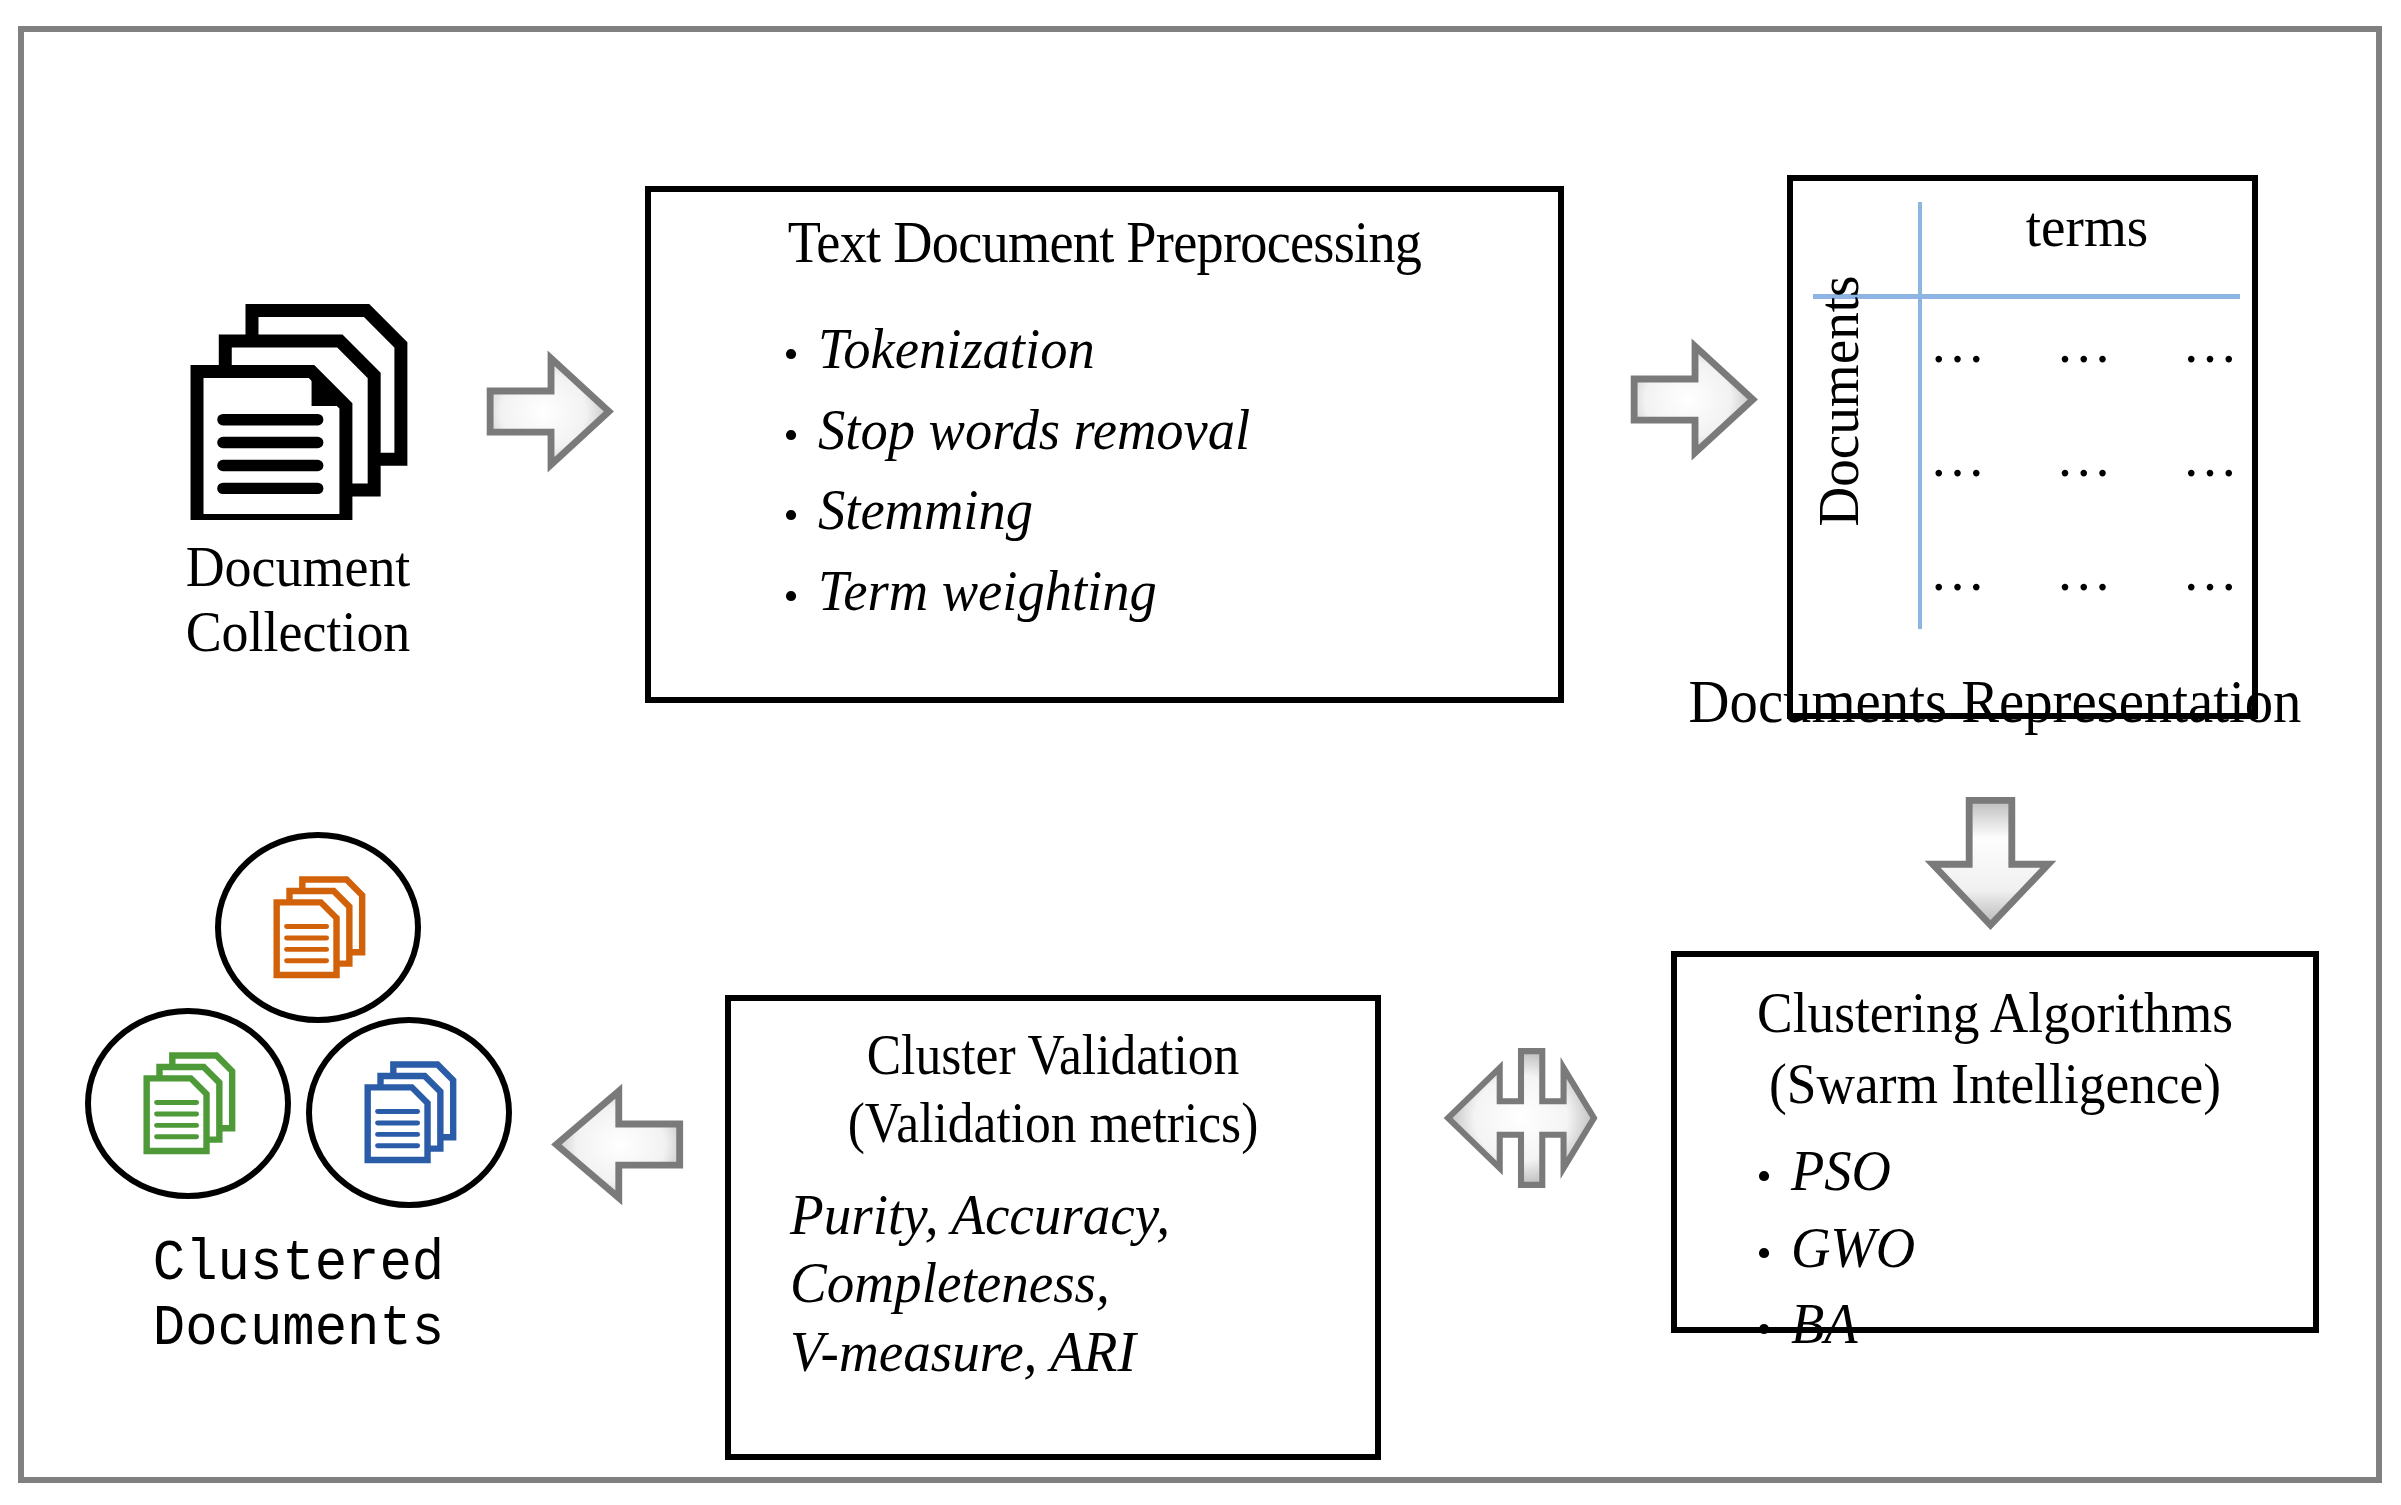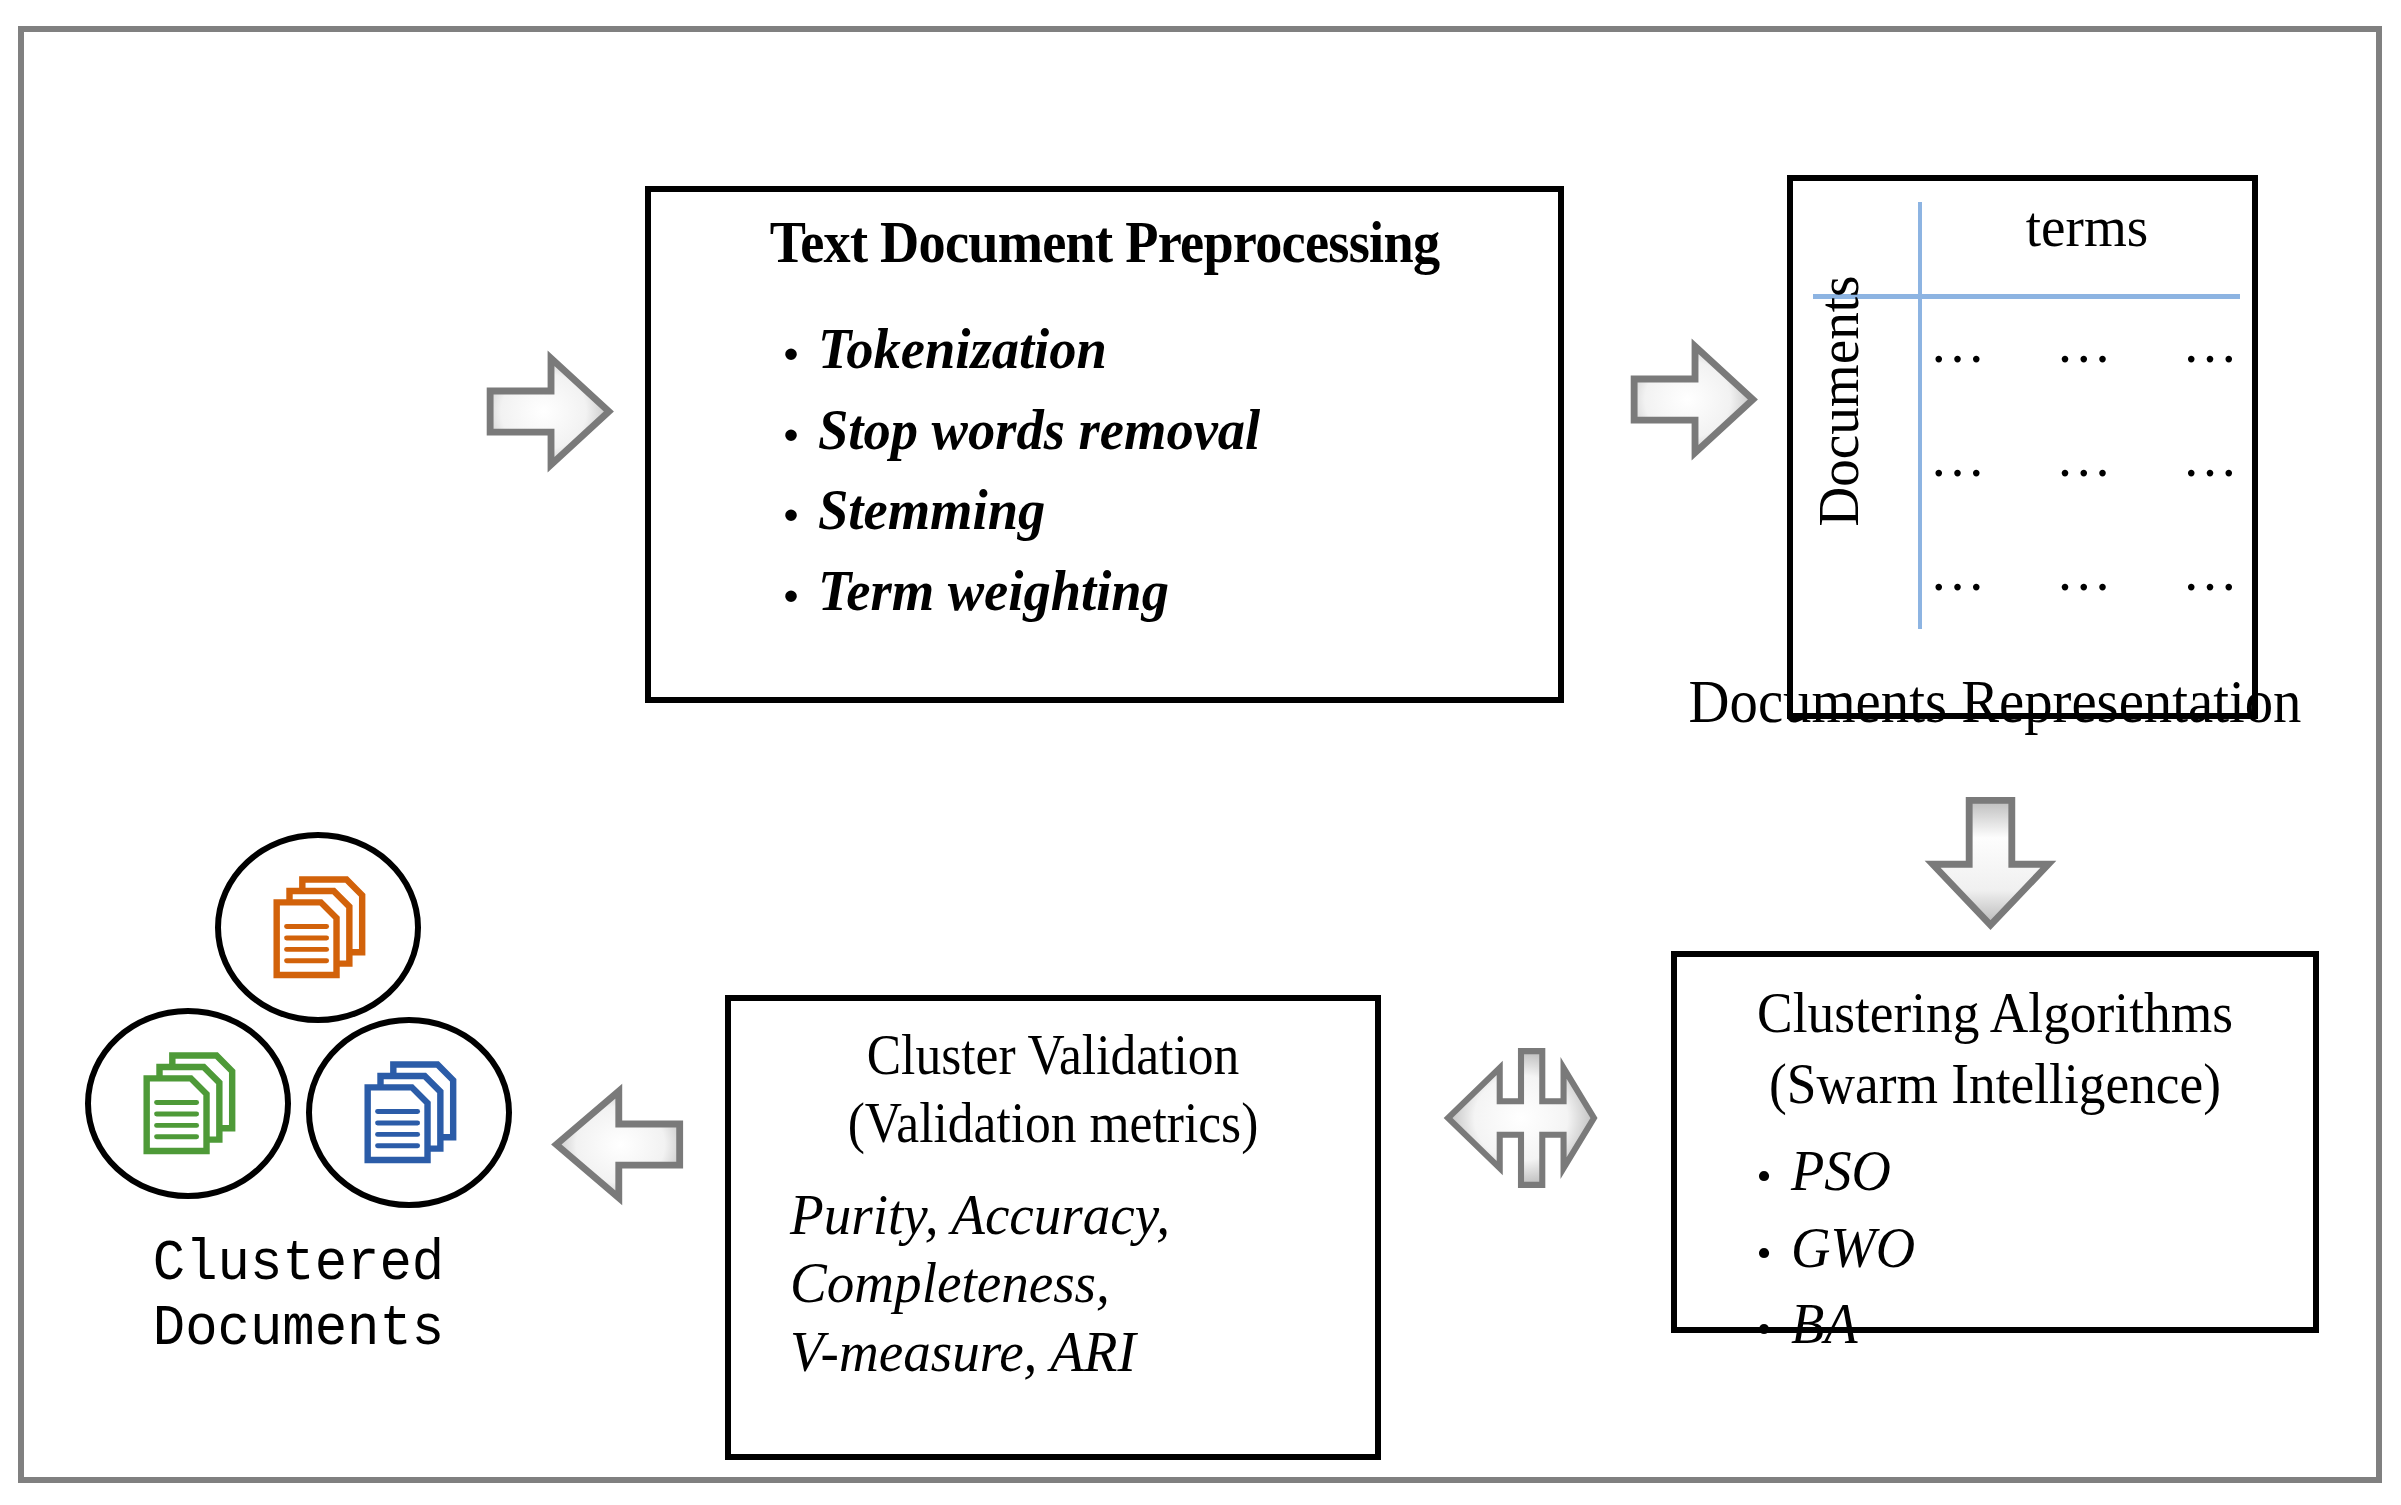--- a/index.html
+++ b/index.html
@@ -13,7 +13,7 @@
   .box{position:absolute;border:6.9px solid #000;box-sizing:border-box;background:#fff;}
 
   
-  #prep-box{left:621px;top:154px;width:919px;height:517px;font-weight:bold;}
+  #prep-box{left:621px;top:154px;width:919px;height:517px;}
   #prep-title{position:absolute;left:0;top:21.3px;width:100%;text-align:center;
               font-size:59px;line-height:1;letter-spacing:-0.8px;transform:scaleX(.92);}
   #prep-list{position:absolute;left:114px;top:122px;width:762px;}

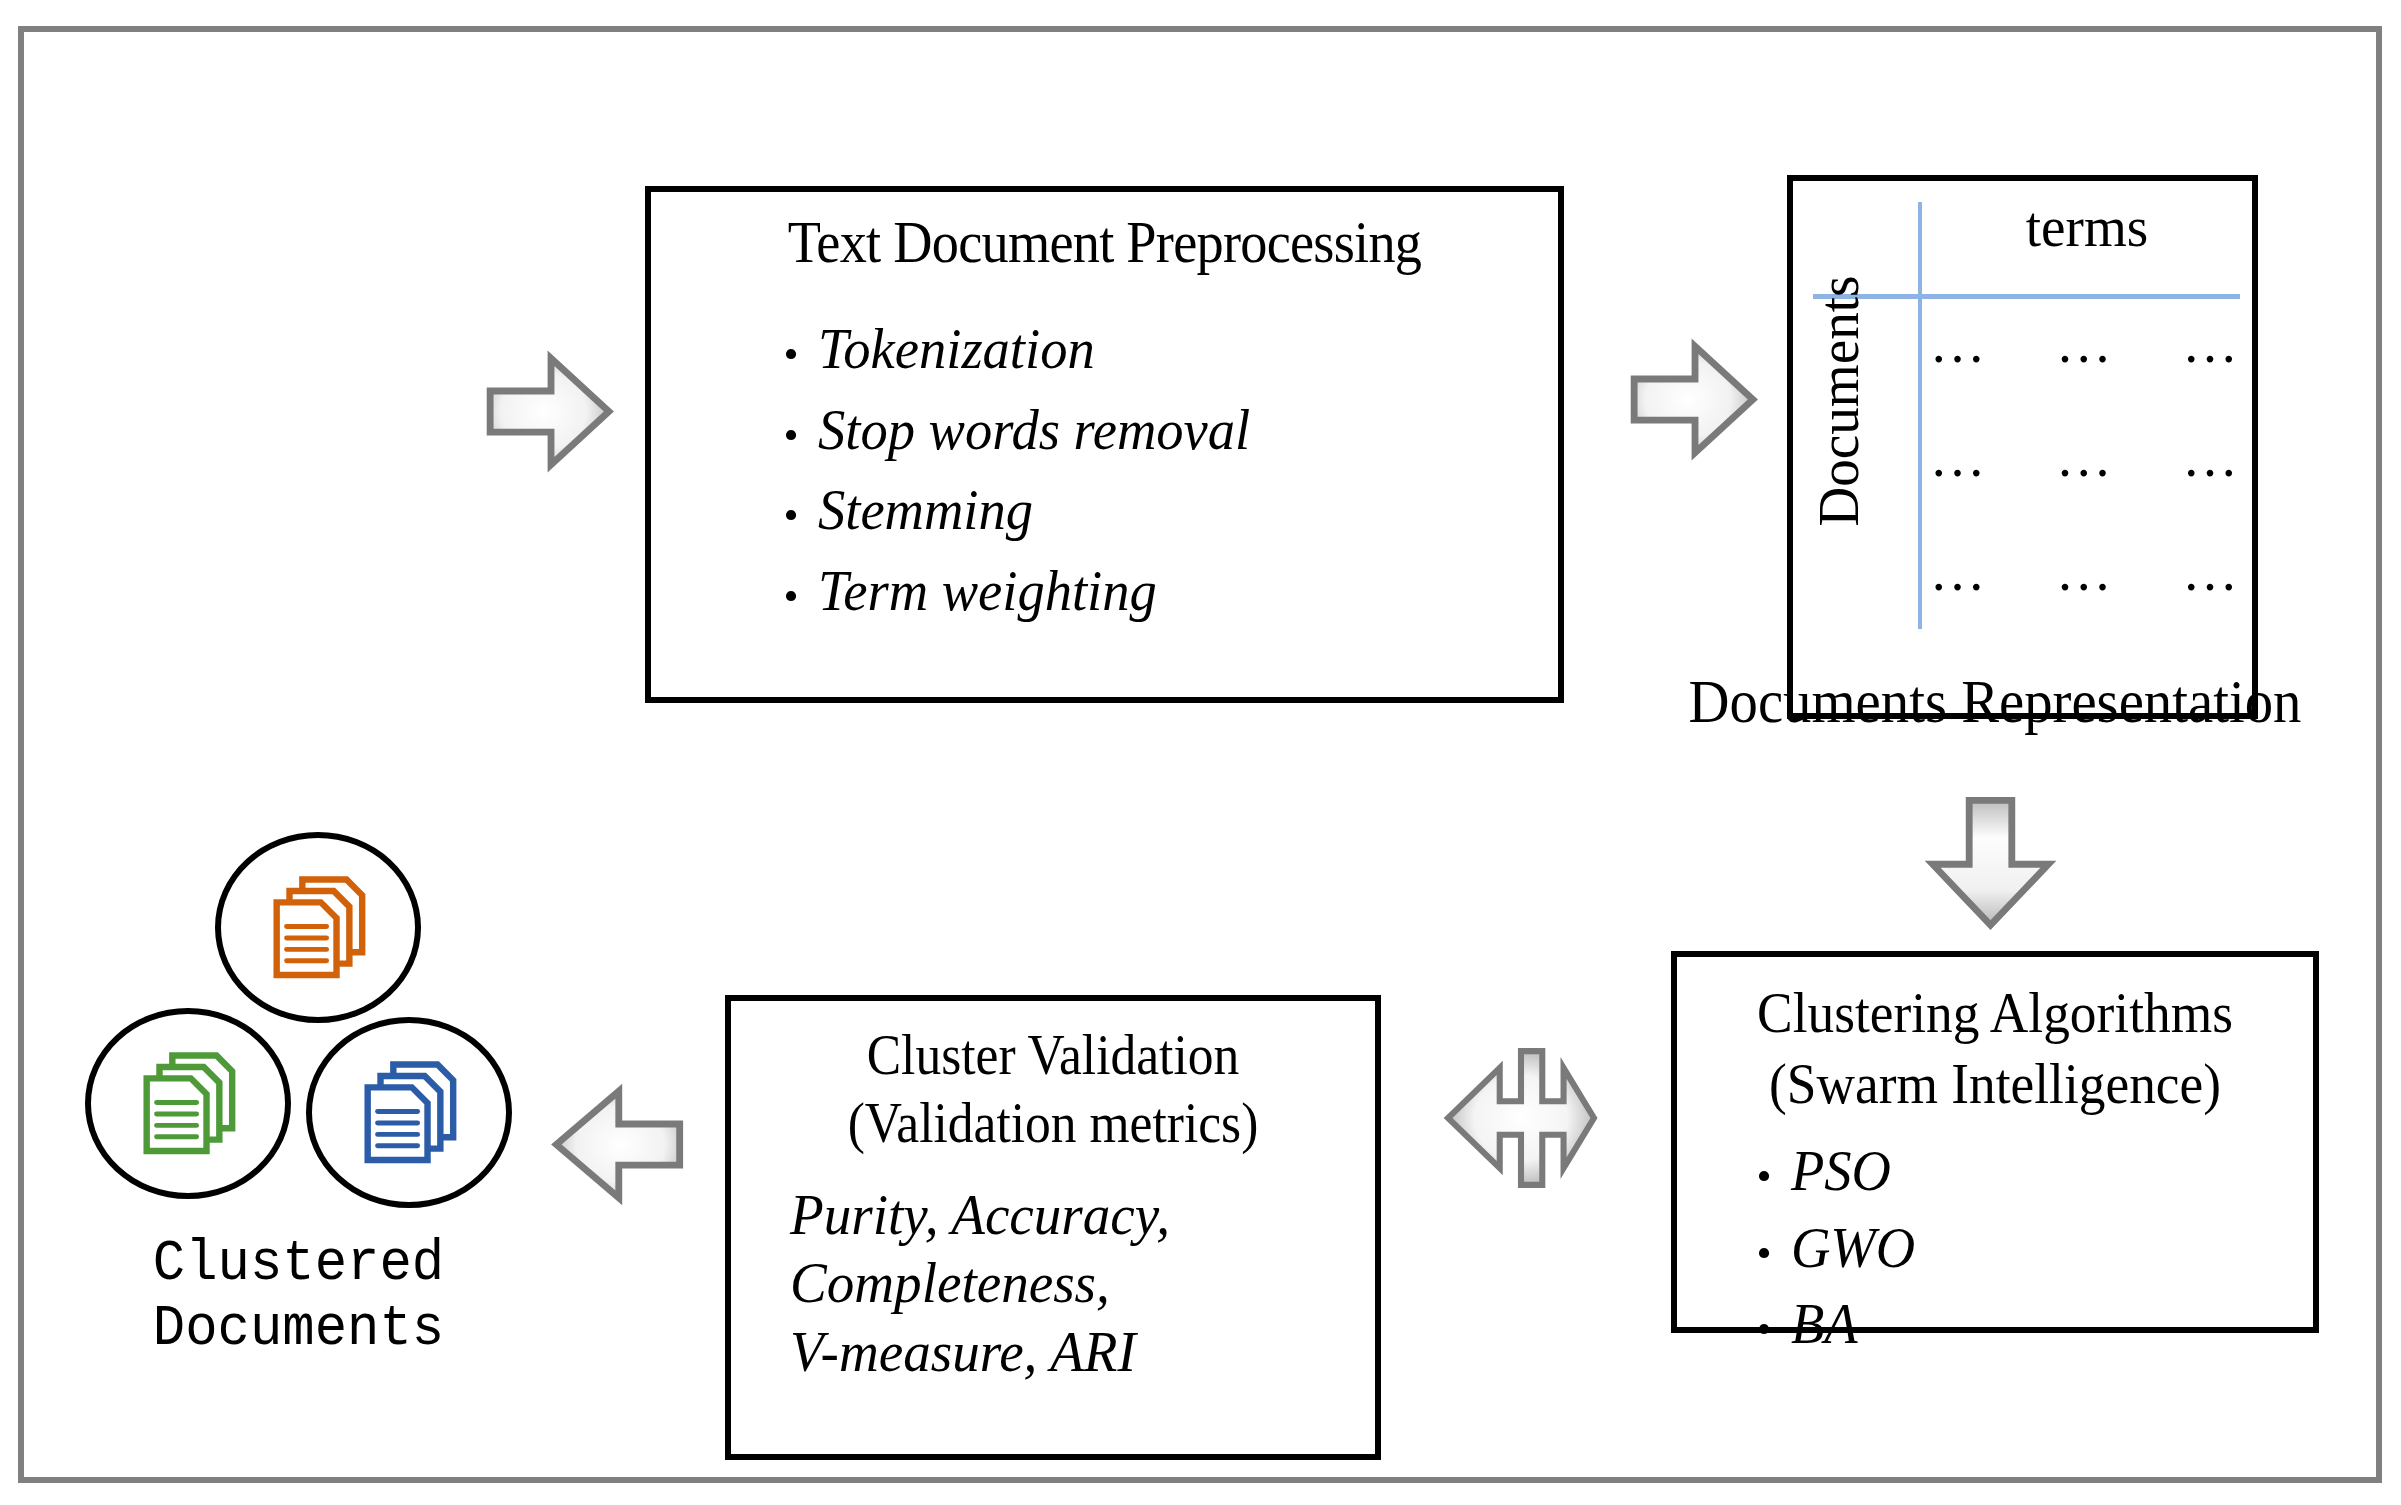--- a/index.html
+++ b/index.html
@@ -82,6 +82,28 @@
 
 <div class="frame">
 
+  <div id="doccoll">
+    <div id="doccoll-icon">
+      <svg viewBox="0 0 330 290" xmlns="http://www.w3.org/2000/svg">
+        <g fill="#fff" stroke="#000" stroke-width="17">
+          <path d="M110 15 h150 l45 45 v150 h-195 z"></path>
+          <path d="M75 55 h150 l45 45 v150 h-195 z"></path>
+          <path d="M38 95 h150 l45 45 v150 h-195 z"></path>
+        </g>
+        <path d="M188 95 l45 45 h-45 z" fill="#000"></path>
+        <g stroke="#000" stroke-width="15" stroke-linecap="round">
+          <line x1="72" y1="158" x2="196" y2="158"></line>
+          <line x1="72" y1="188" x2="196" y2="188"></line>
+          <line x1="72" y1="218" x2="196" y2="218"></line>
+          <line x1="72" y1="248" x2="196" y2="248"></line>
+        </g>
+      </svg>
+    </div>
+    <div id="doccoll-label">
+      <div>Document</div>
+      <div>Collection</div>
+    </div>
+  </div>
 
   <div class="arrow" id="arr-right">
     <svg viewBox="0 0 180 180" xmlns="http://www.w3.org/2000/svg">

